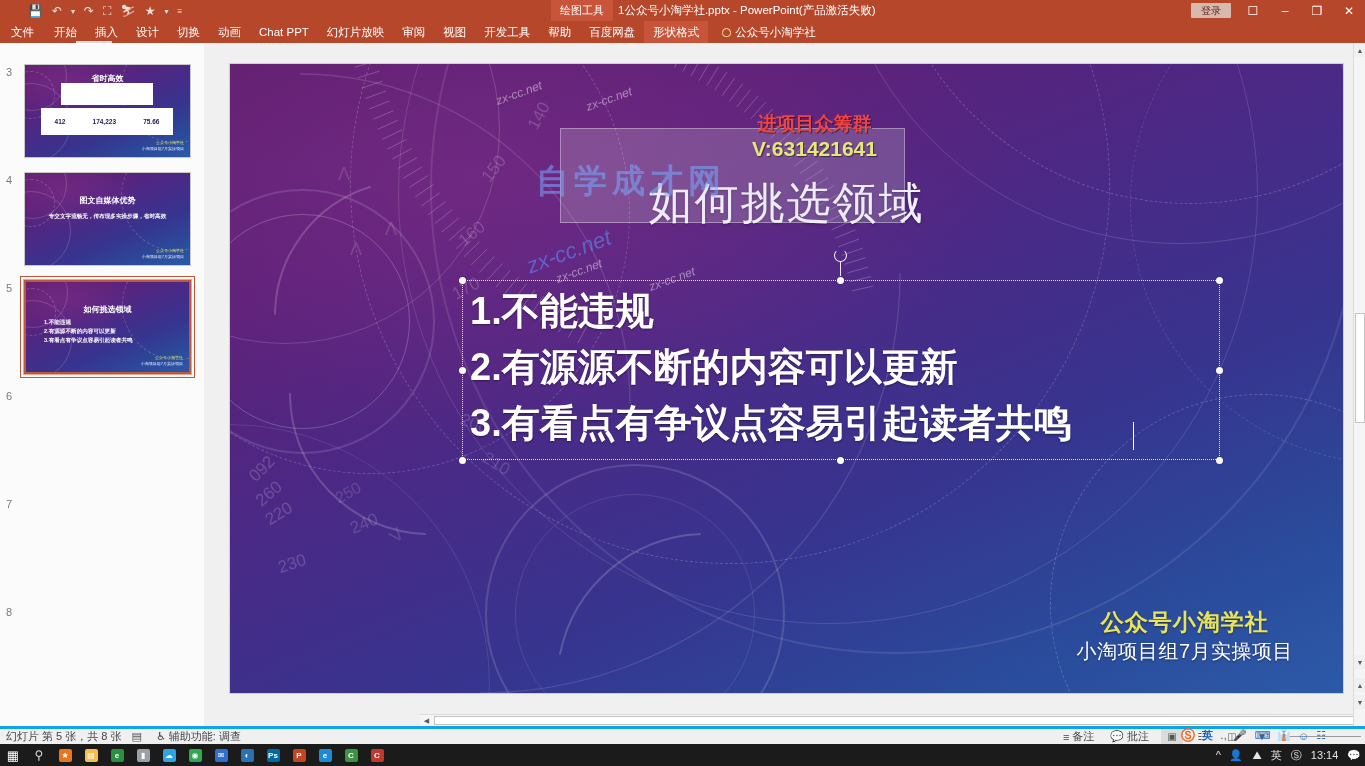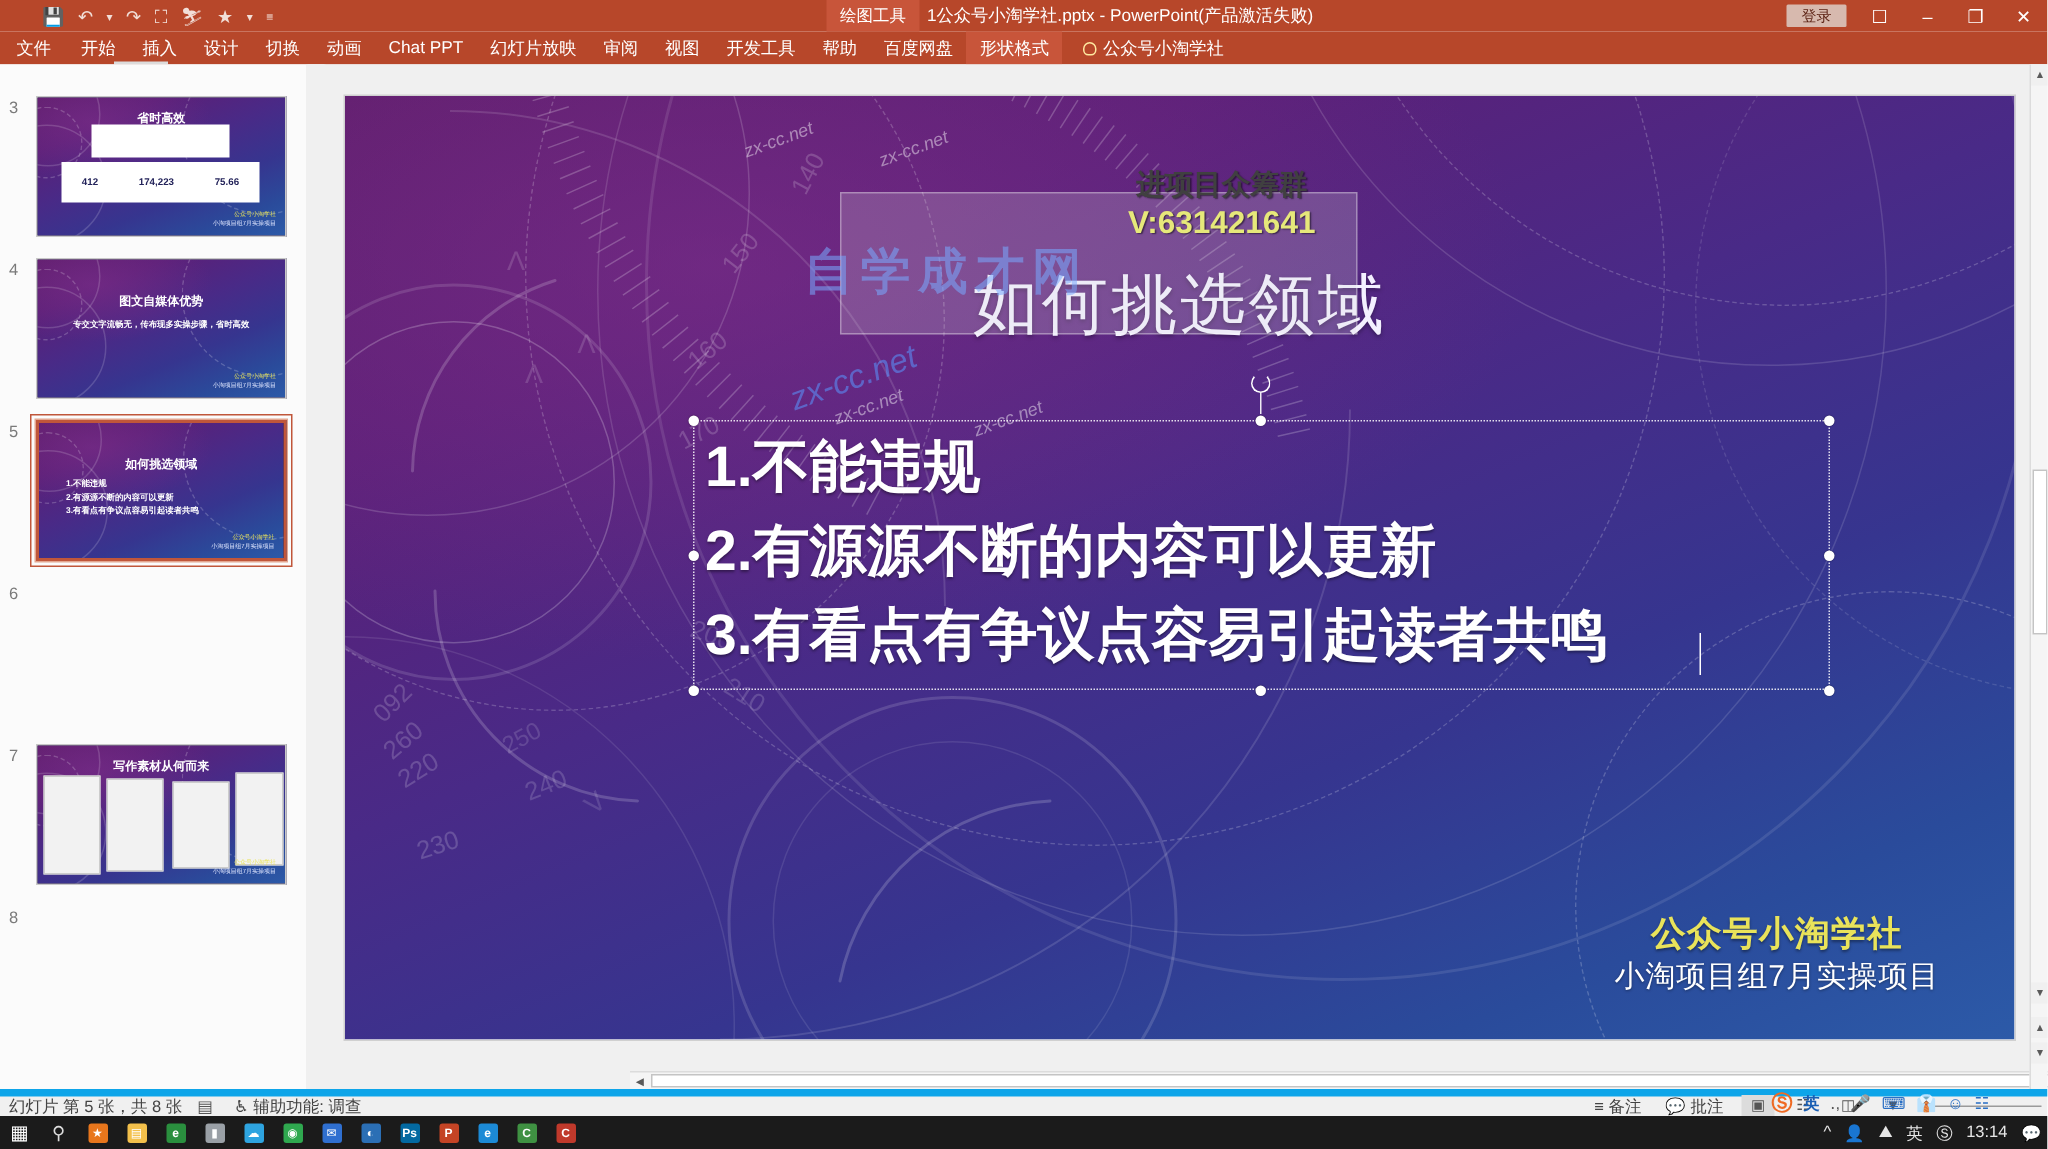--- a/index.html
+++ b/index.html
@@ -156,7 +156,7 @@
   .wm-group {
     position: absolute; left: 522px; top: 48px; text-align: center; line-height: 1.25;
   }
-  .wm-group .l1 { font-size: 19px; font-weight: 700; color: #404040; text-shadow: 1px 1px 1px rgba(0,0,0,0.5); }
+  .wm-group .l1 { font-size: 19px; font-weight: 700; color: #ef4444; text-shadow: 1px 1px 1px rgba(0,0,0,0.5); }
   .wm-group .l2 { font-size: 21px; font-weight: 700; color: #e6e87a; text-shadow: 1px 1px 1px rgba(0,0,0,0.5); }
 
   .footer-brand {

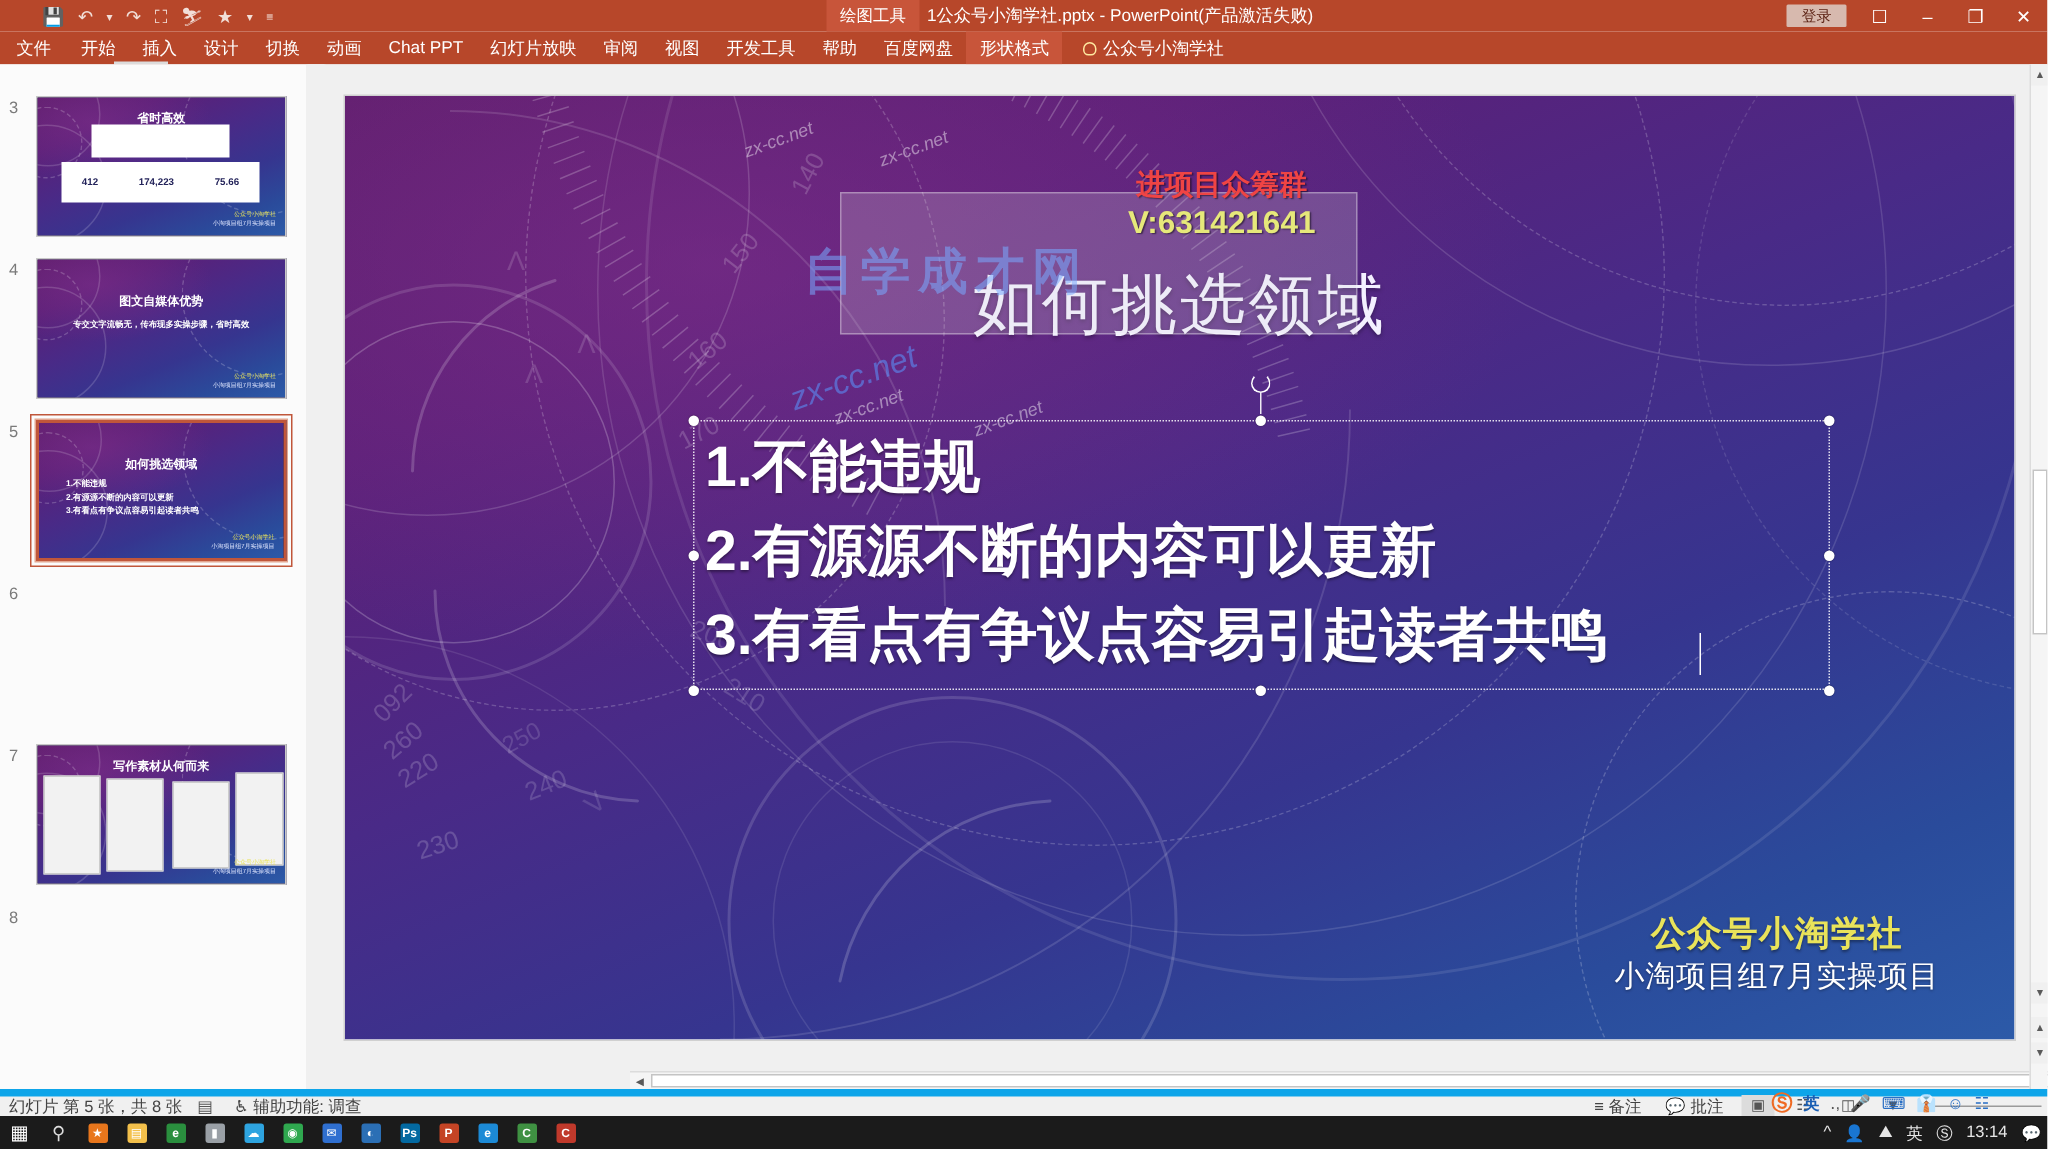--- a/index.html
+++ b/index.html
@@ -335,21 +335,6 @@
         </div>
         <div class="thumb-row" style="top: 453px; height: 100px;">
           <div class="thumb-num">7</div>
-          <div class="thumb-frame">
-            <div class="slide-bg">
-              <div class="ring" style="left: -28px; top: -24px; width: 70px; height: 70px;"></div>
-              <div class="ring dash" style="left: -18px; top: 6px; width: 48px; height: 48px;"></div>
-              <div class="ring" style="left: -34px; top: 18px; width: 80px; height: 80px;"></div>
-              <div class="ring dash" style="left: 96px; top: -32px; width: 110px; height: 110px;"></div>
-            </div>
-            <div style="position: absolute; left: 0px; top: 8px; width: 100%; text-align: center; font-size: 8px; font-weight: 700; color: rgb(255, 255, 255);">写作素材从何而来</div>
-            <div style="position: absolute; left: 4px; top: 20px; width: 38px; height: 66px; background: rgb(242, 242, 242); border: 0.5px solid rgb(204, 204, 204);"></div>
-            <div style="position: absolute; left: 46px; top: 22px; width: 38px; height: 62px; background: rgb(242, 242, 242); border: 0.5px solid rgb(204, 204, 204);"></div>
-            <div style="position: absolute; left: 90px; top: 24px; width: 38px; height: 58px; background: rgb(242, 242, 242); border: 0.5px solid rgb(204, 204, 204);"></div>
-            <div style="position: absolute; left: 132px; top: 18px; width: 32px; height: 62px; background: rgb(242, 242, 242); border: 0.5px solid rgb(204, 204, 204);"></div>
-            <div style="position: absolute; right: 6px; bottom: 12px; font-size: 4px; color: rgb(233, 227, 90); text-align: right;">公众号小淘学社</div>
-            <div style="position: absolute; right: 6px; bottom: 6px; font-size: 4px; color: rgb(223, 230, 255); text-align: right;">小淘项目组7月实操项目</div>
-          </div>
         </div>
         <div class="thumb-row" style="top: 561px; height: 100px;">
           <div class="thumb-num">8</div>

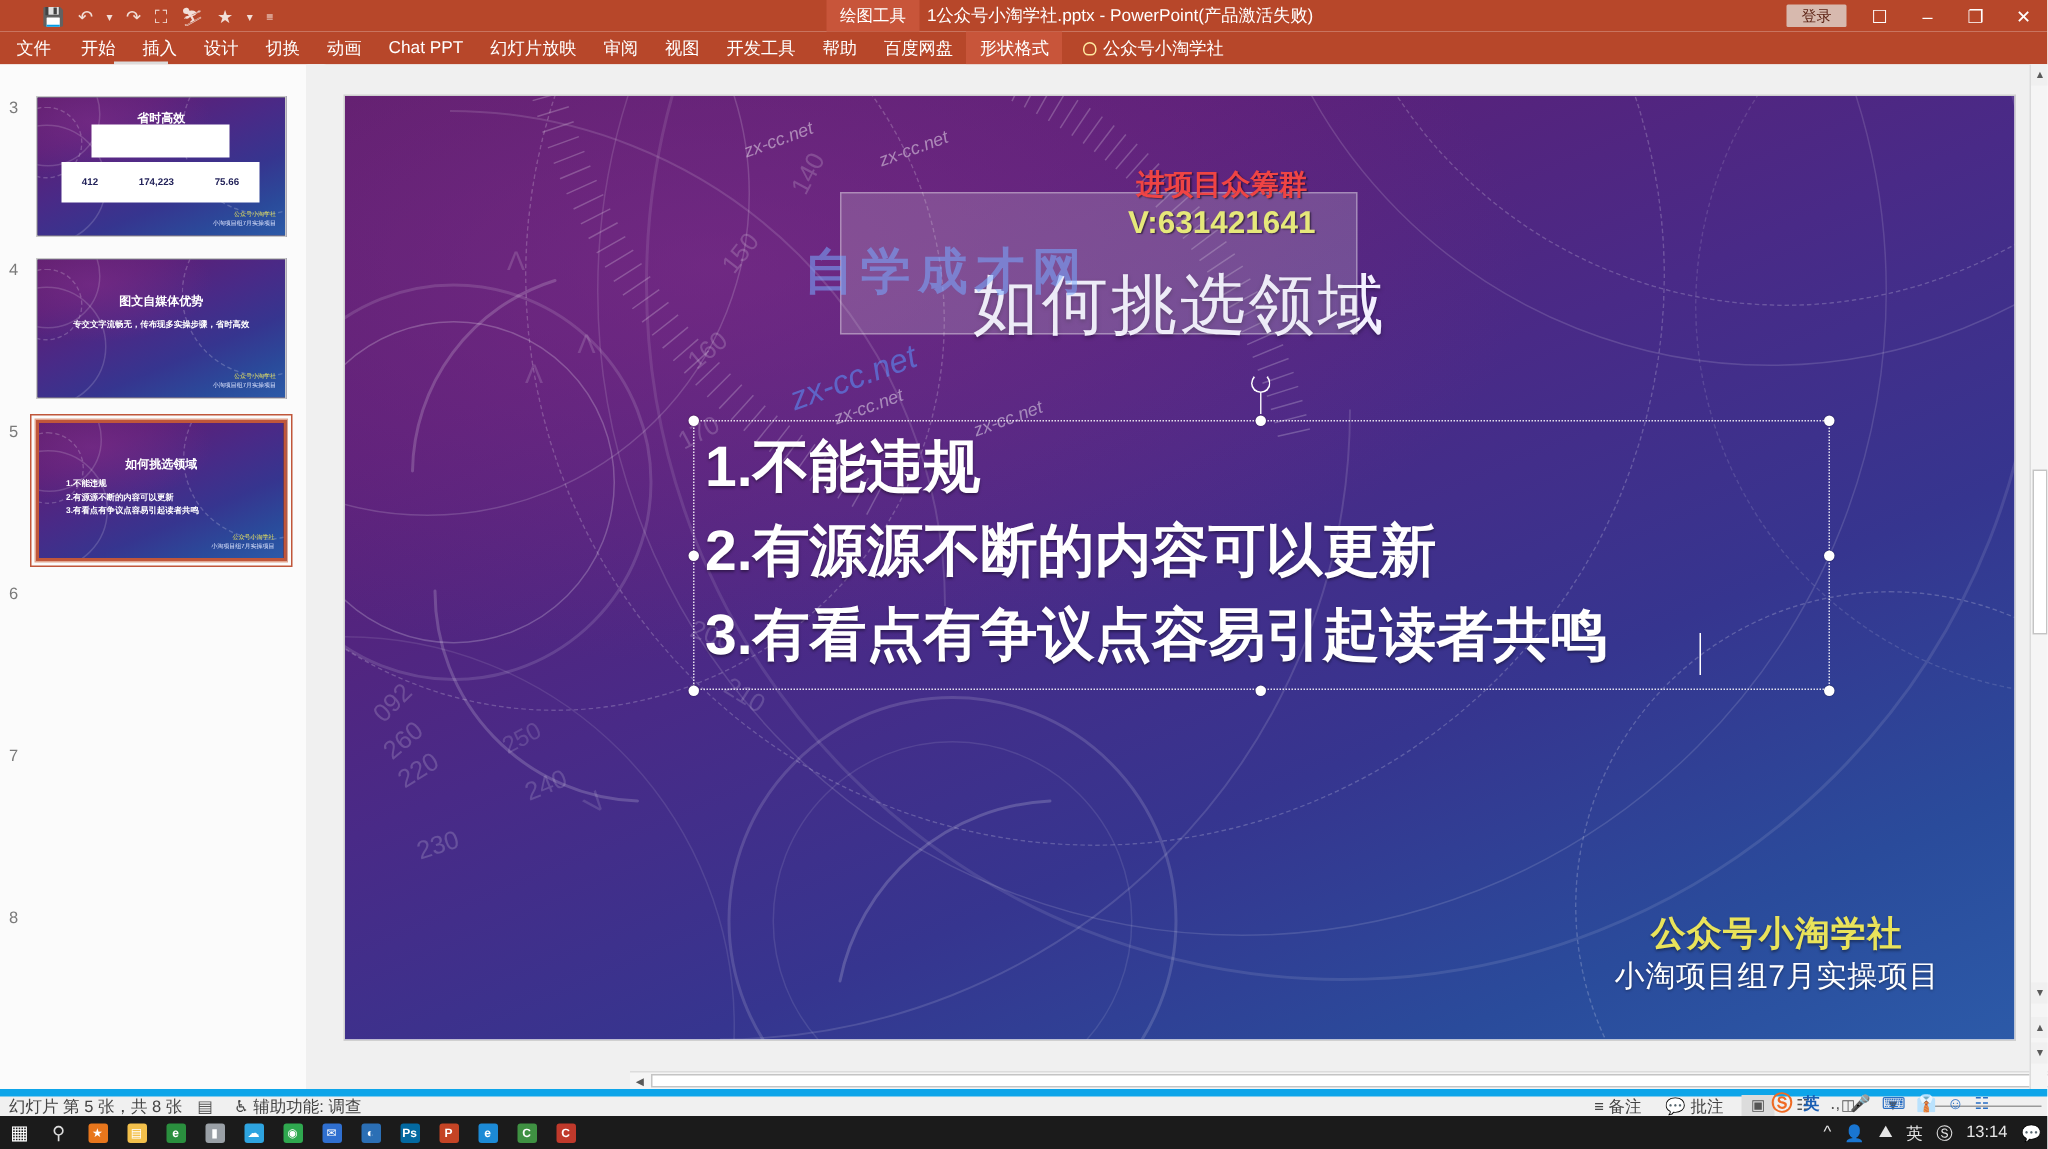--- a/index.html
+++ b/index.html
@@ -192,7 +192,7 @@
   
   .statusbar {
     position: absolute; top: 726px; left: 0; width: 1365px; height: 18px;
-    background: #f0f0f0; border-top: 5px solid #0ea5e9;
+    background: #f0f0f0; border-top: 3px solid #0ea5e9;
     font-size: 11px; color: #444; display: flex; align-items: center;
   }
   .sb-left { display: flex; align-items: center; gap: 10px; padding-left: 6px; }

